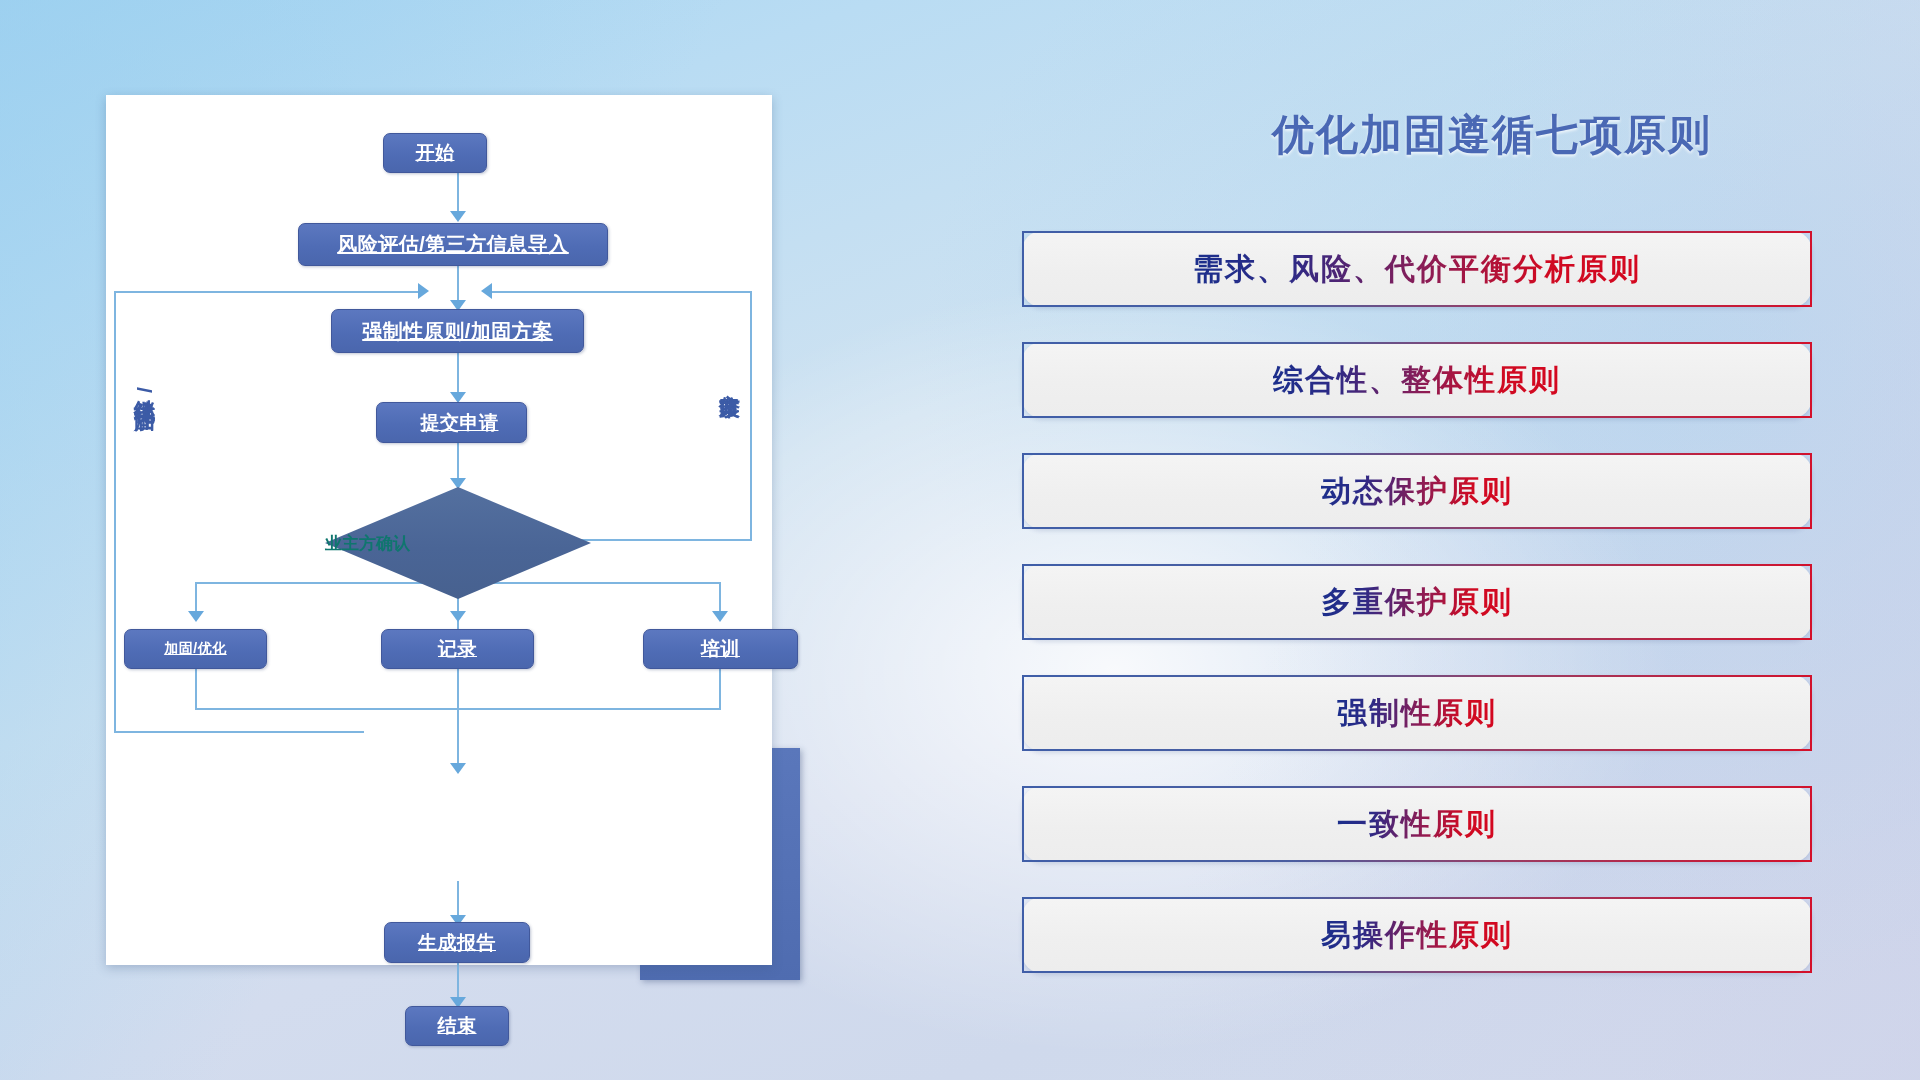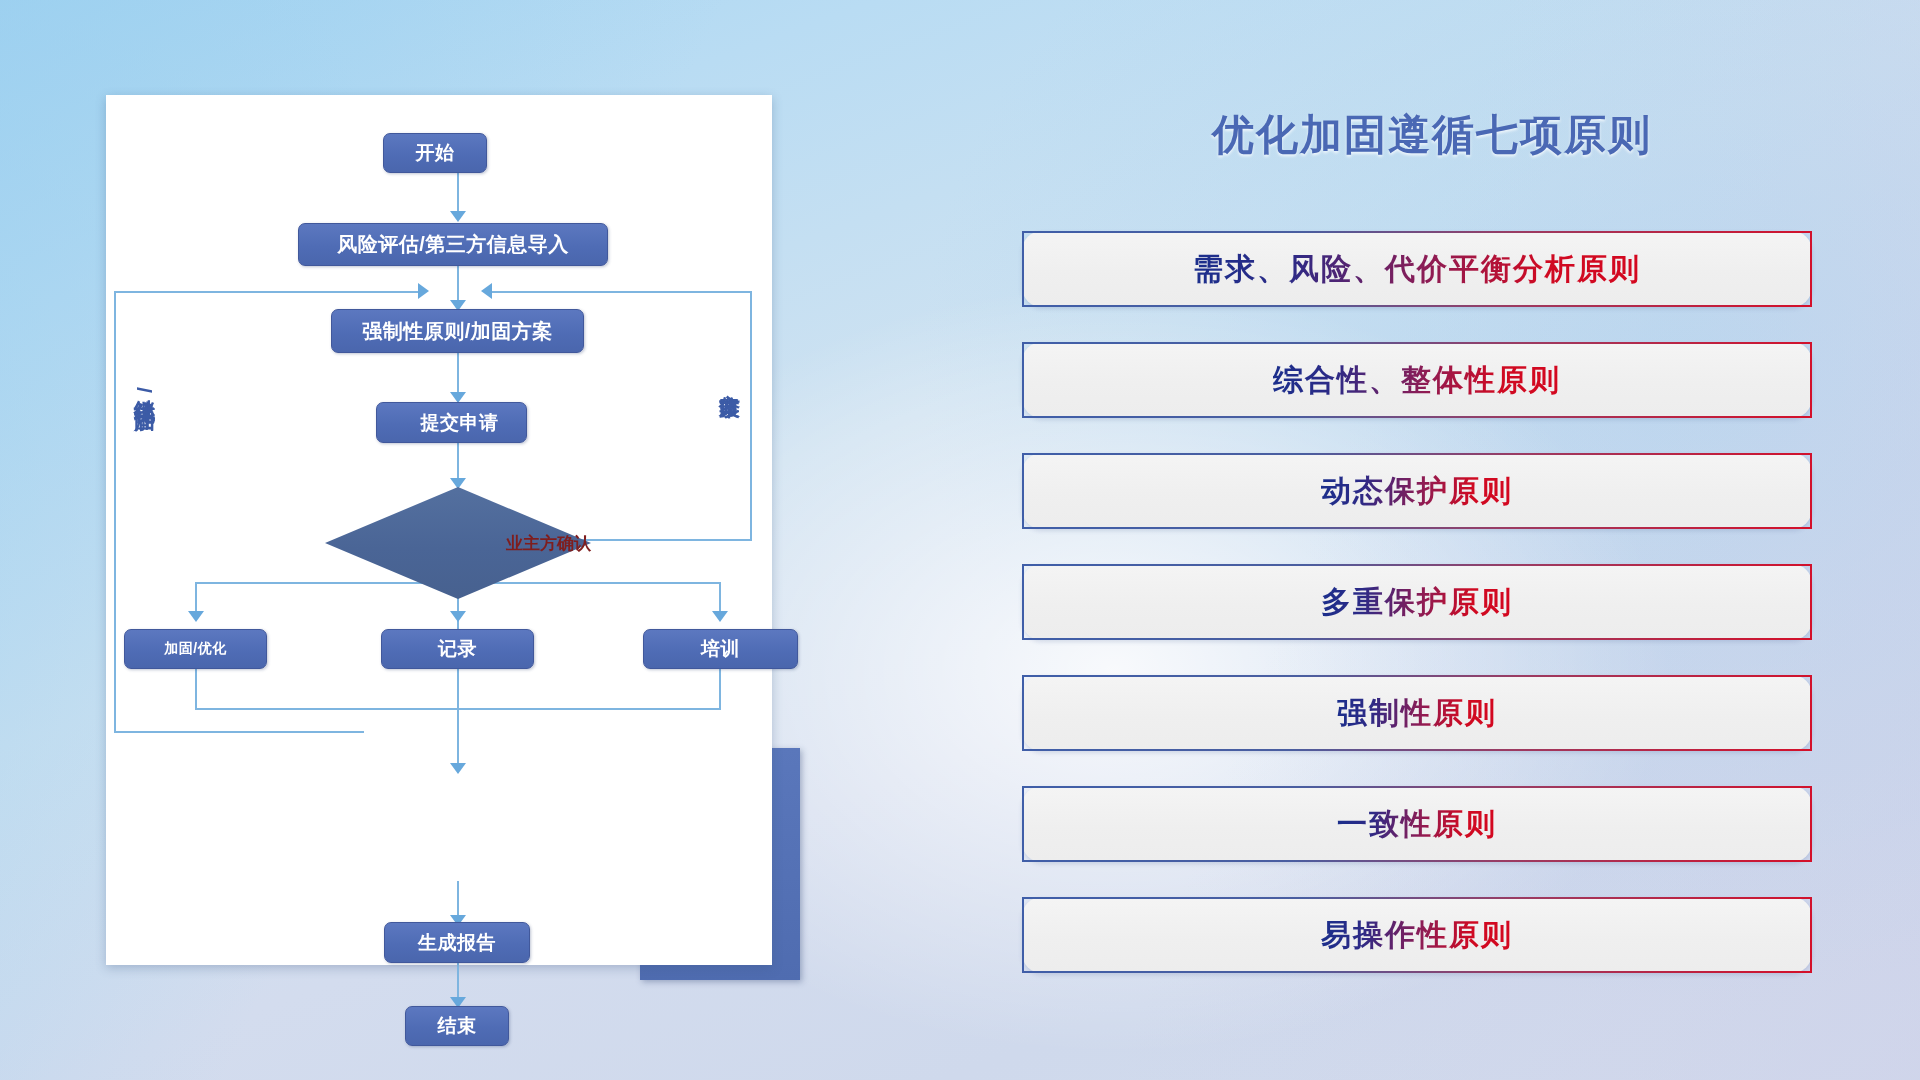--- a/index.html
+++ b/index.html
@@ -43,6 +43,7 @@
     display:flex;align-items:center;justify-content:center;
     text-align:center;letter-spacing:.5px;
     box-shadow:1px 1px 3px rgba(40,60,110,.30);
+    text-decoration:underline;
   }
   .diamond{
     position:absolute;

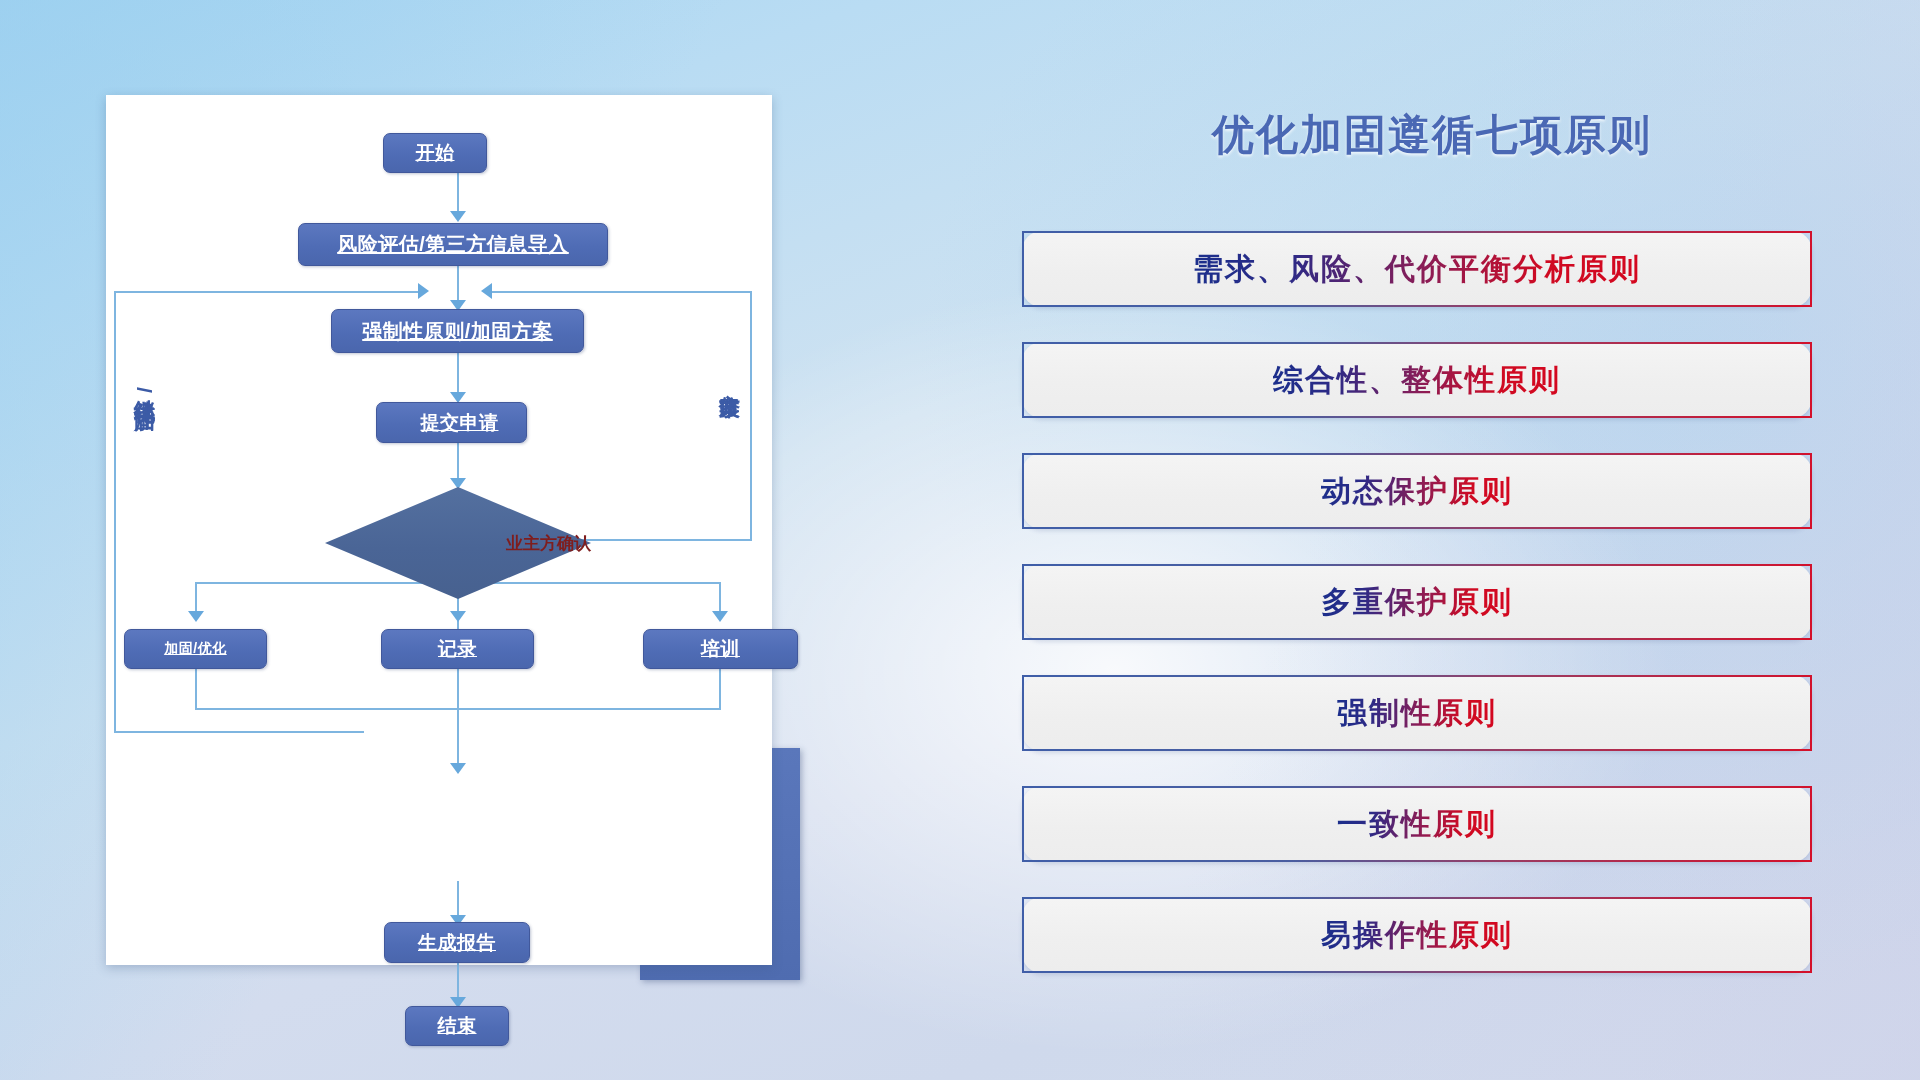--- a/index.html
+++ b/index.html
@@ -78,7 +78,7 @@
   
   #right-title{
     position:absolute;left:1152px;top:107px;width:560px;
-    text-align:center;font-size:42px;font-weight:bold;
+    text-align:right;font-size:42px;font-weight:bold;
     color:#4a68b4;letter-spacing:2px;
     text-shadow:0 2px 3px rgba(255,255,255,.75);
     white-space:nowrap;

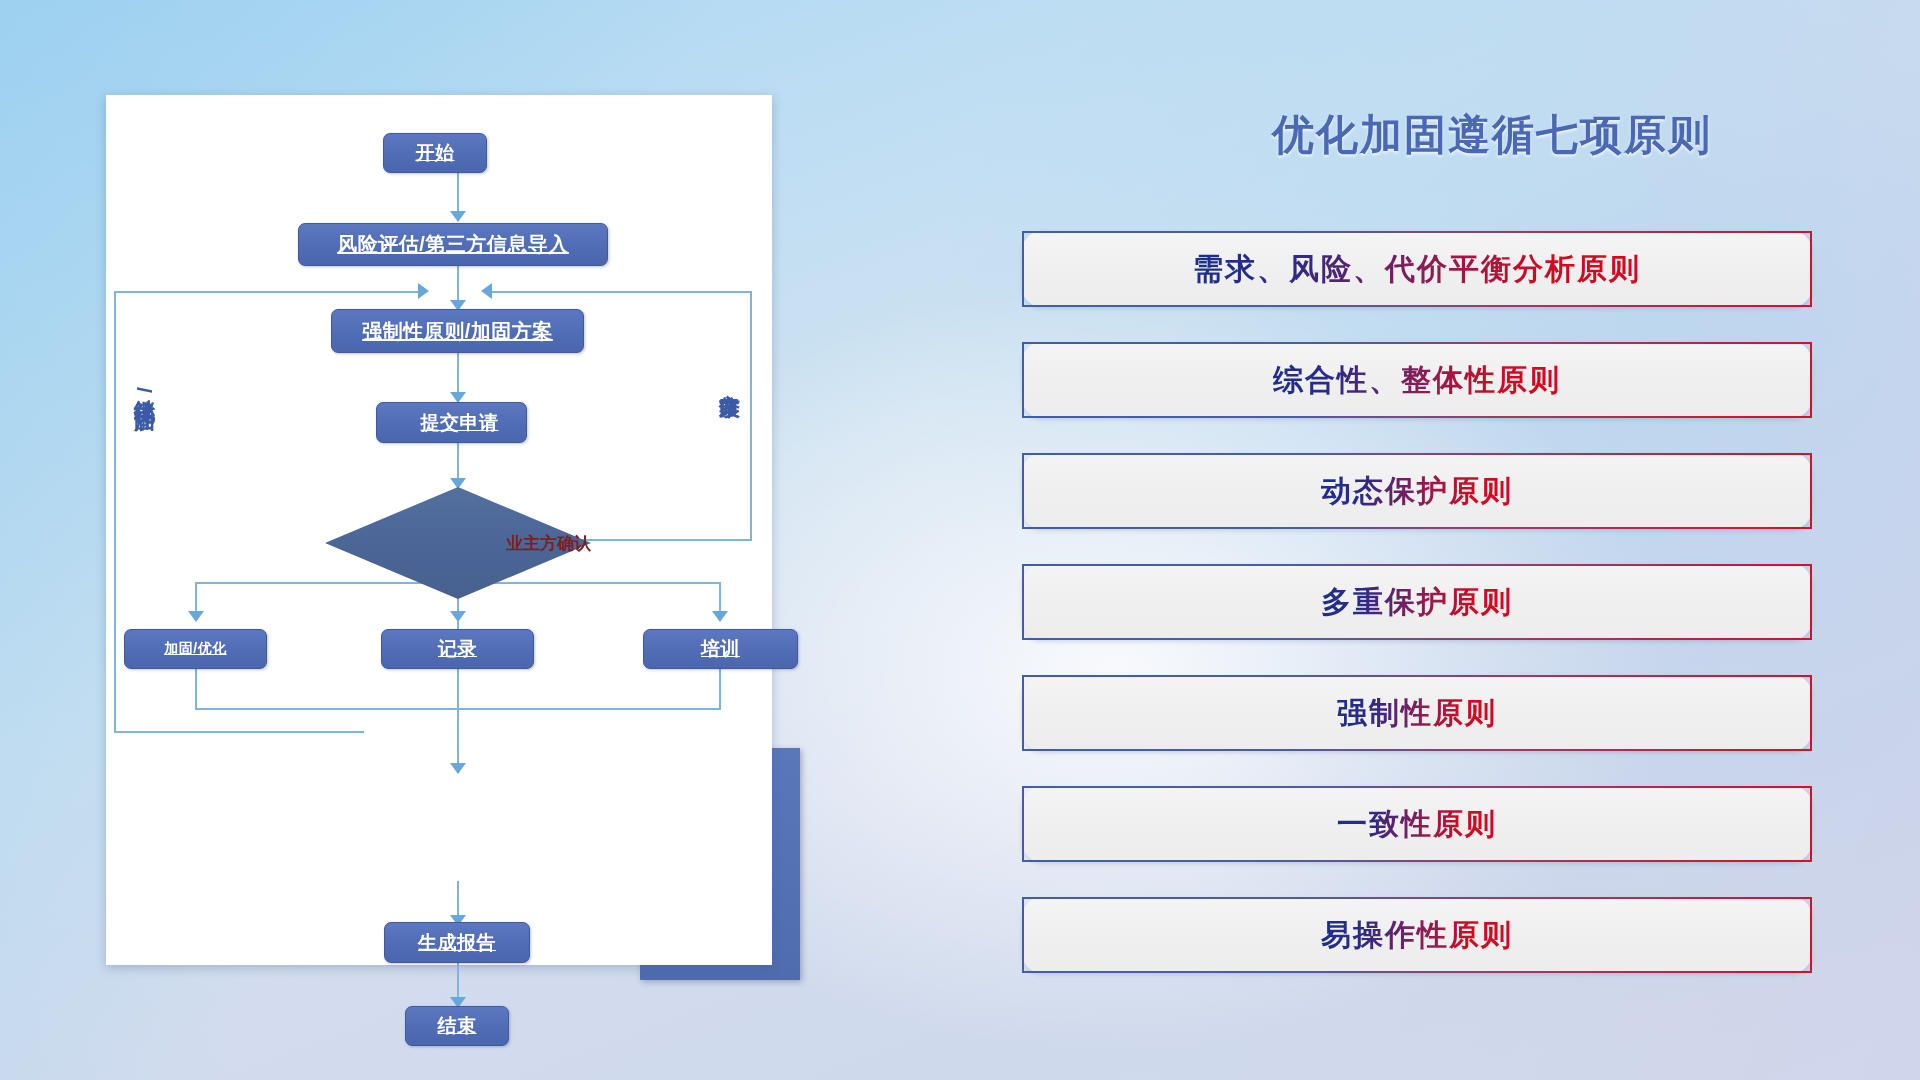--- a/index.html
+++ b/index.html
@@ -47,8 +47,8 @@
   }
   .diamond{
     position:absolute;
-    display:flex;align-items:center;justify-content:flex-end;
-    color:#7f1d1d;font-weight:bold;text-align:center;
+    display:flex;align-items:center;justify-content:flex-start;
+    color:#0f766e;font-weight:bold;text-align:center;
   }
   .diamond .dshape{
     position:absolute;inset:0;

